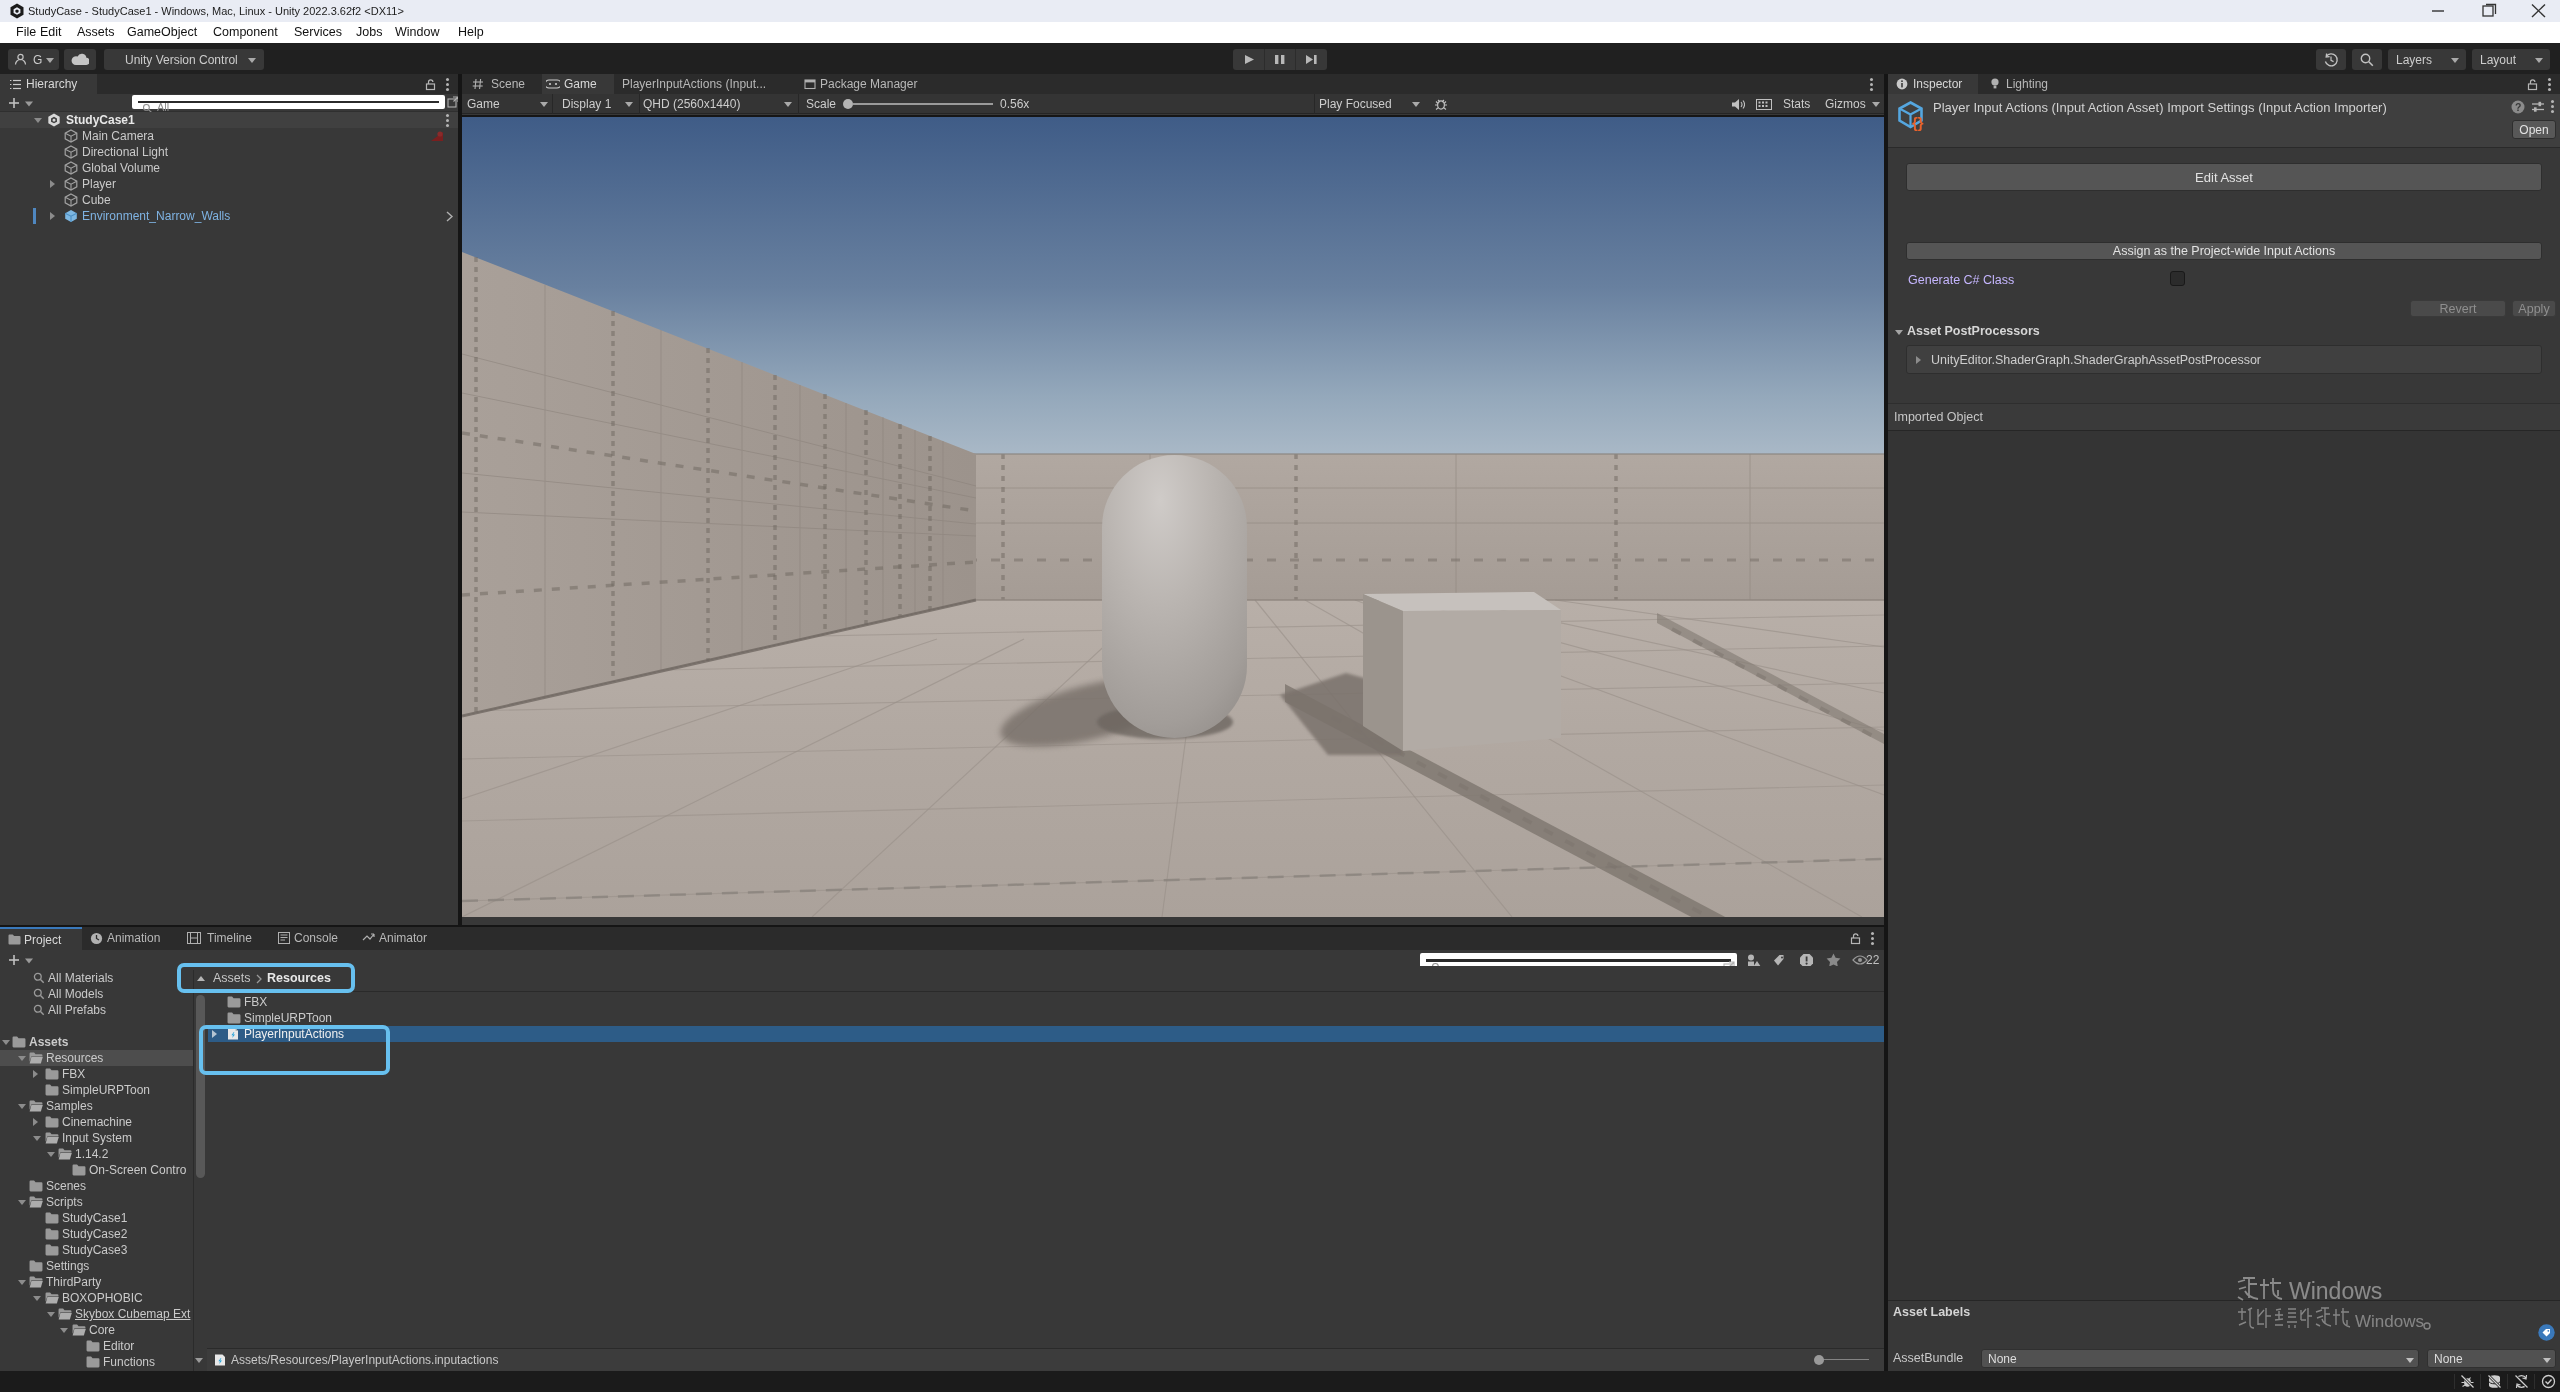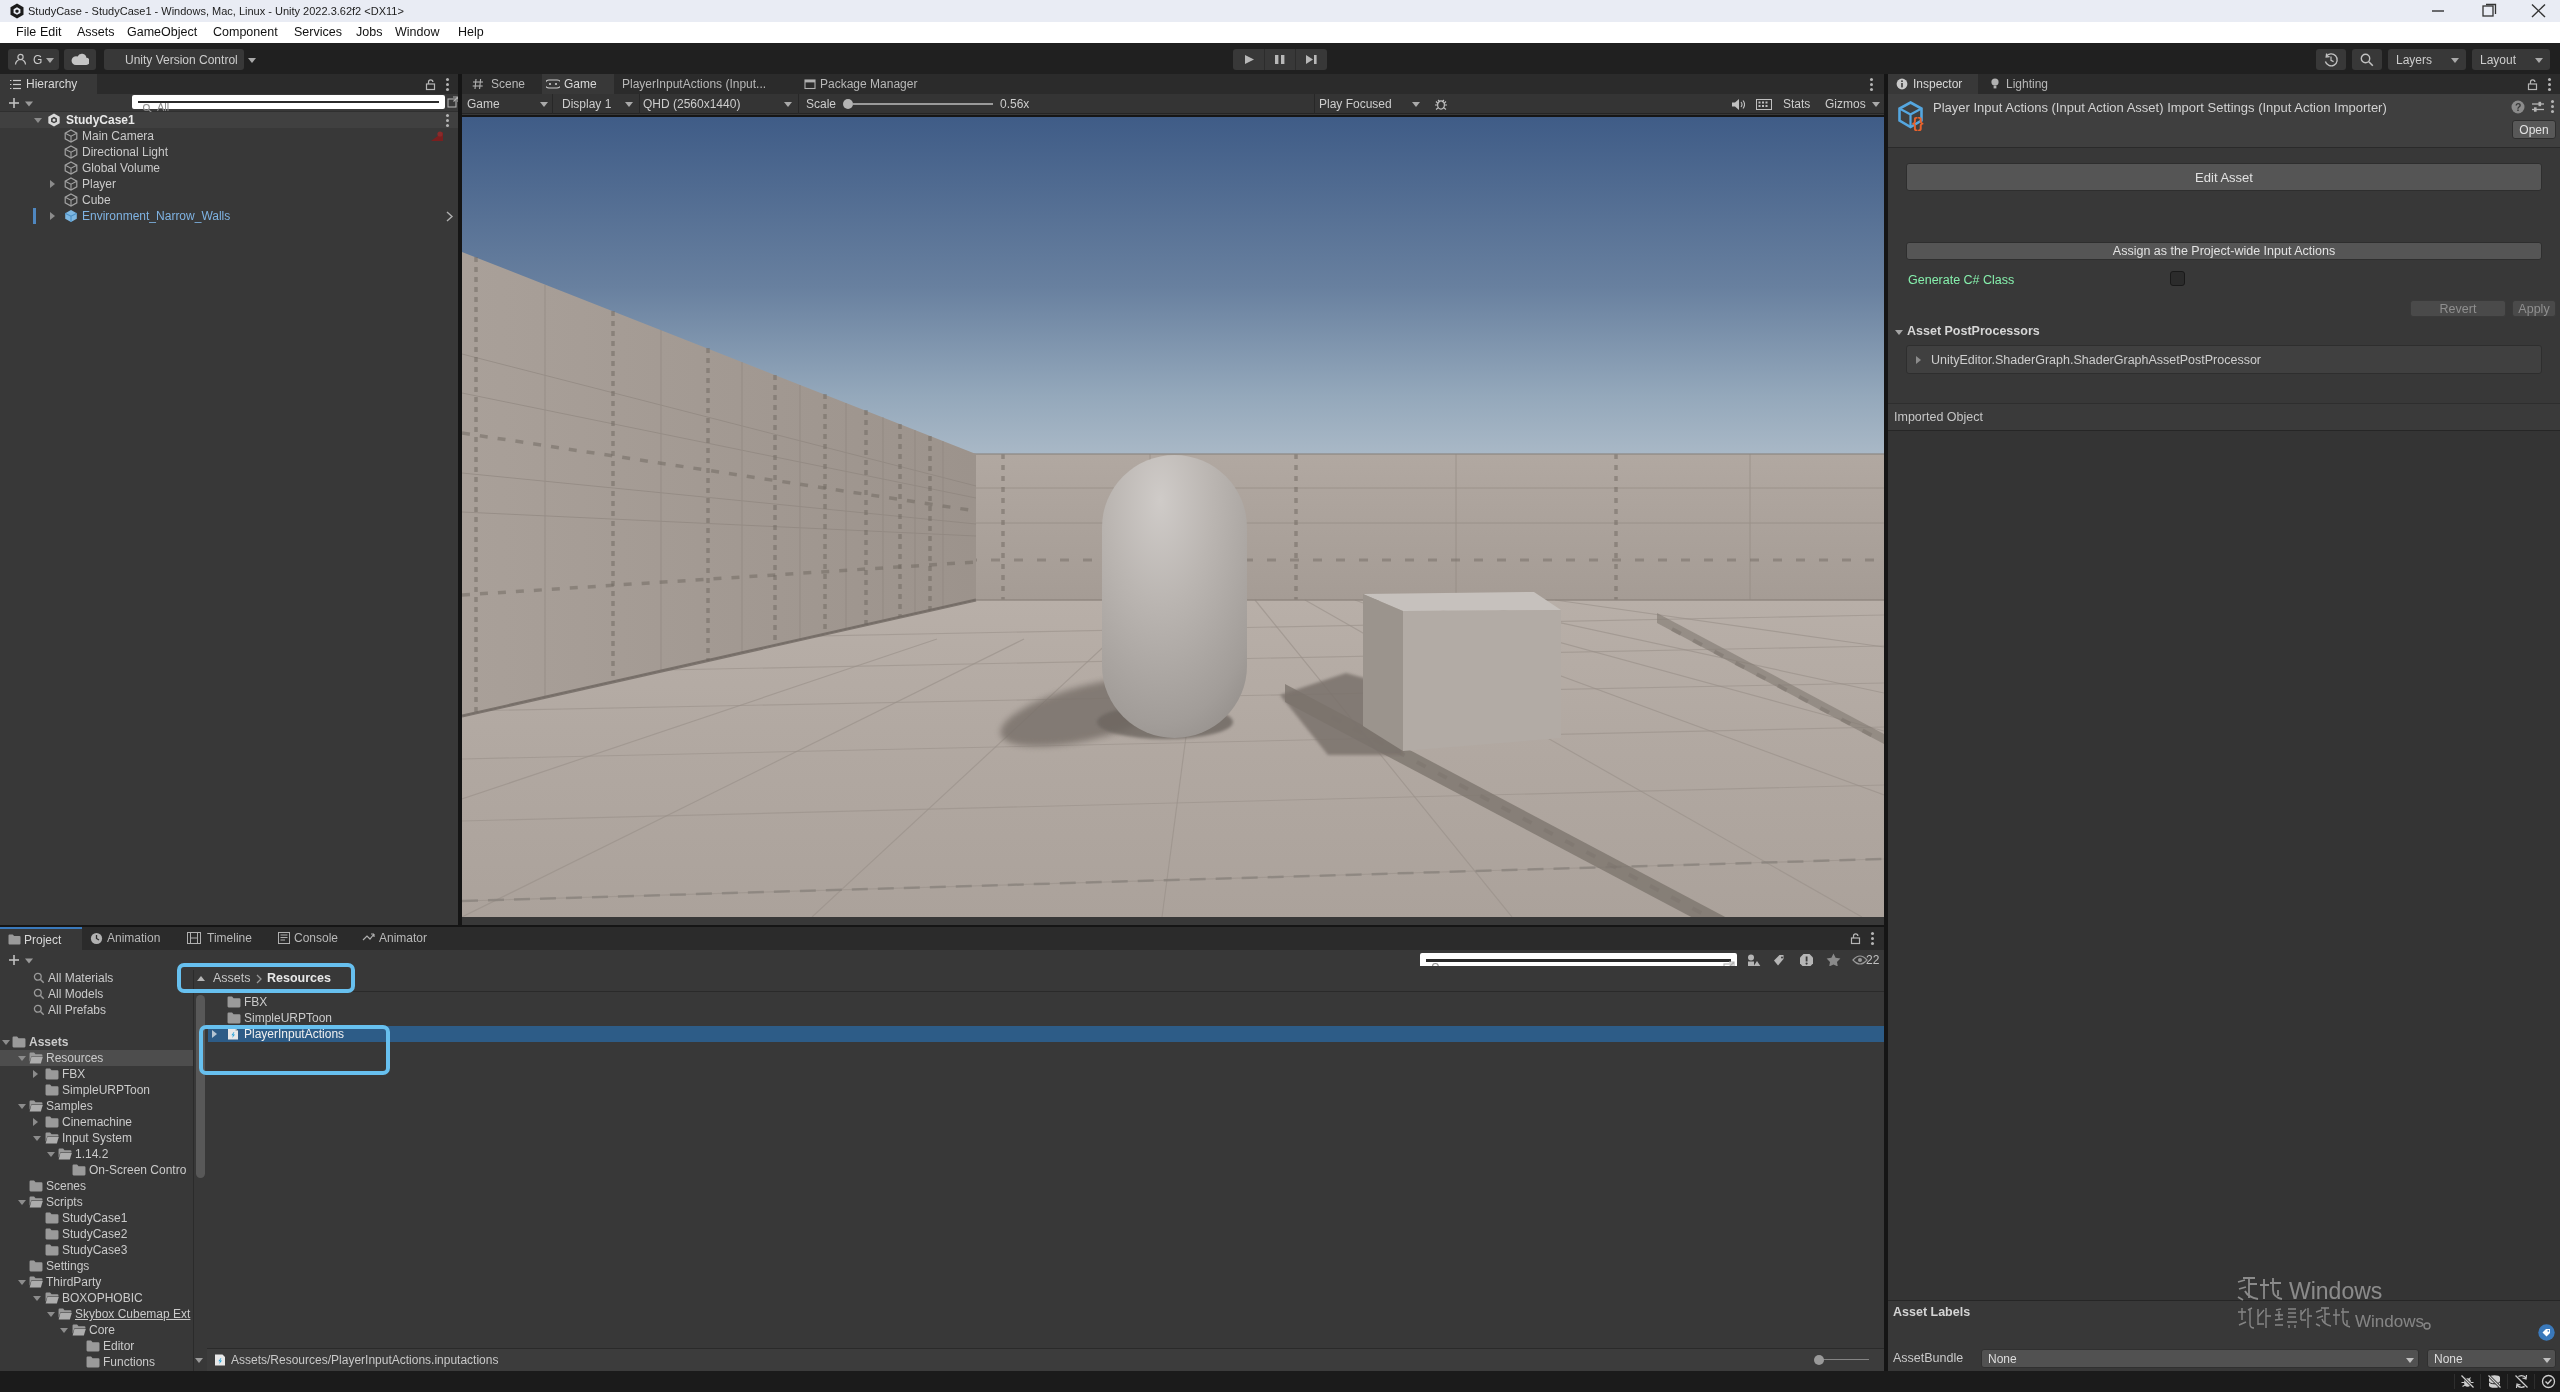--- a/index.html
+++ b/index.html
@@ -73,7 +73,7 @@
         <path d="M5 12 a4.4 4.4 0 1 1 1.6-8.5 a4.6 4.6 0 0 1 8.8 1.3 a3.6 3.6 0 0 1-0.6 7.2 Z" fill="#c6c6c6"></path>
       </svg>
     </div>
-    <div class="tbtn" style="left:104px;width:140px;">
+    <div class="tbtn" style="left:104px;width:160px;">
       <span class="abs" style="left:21px;top:4px">Unity Version Control</span>
       <span class="tri-d abs" style="left:144px;top:9px;border-top-color:#a9a9a9"></span>
     </div>

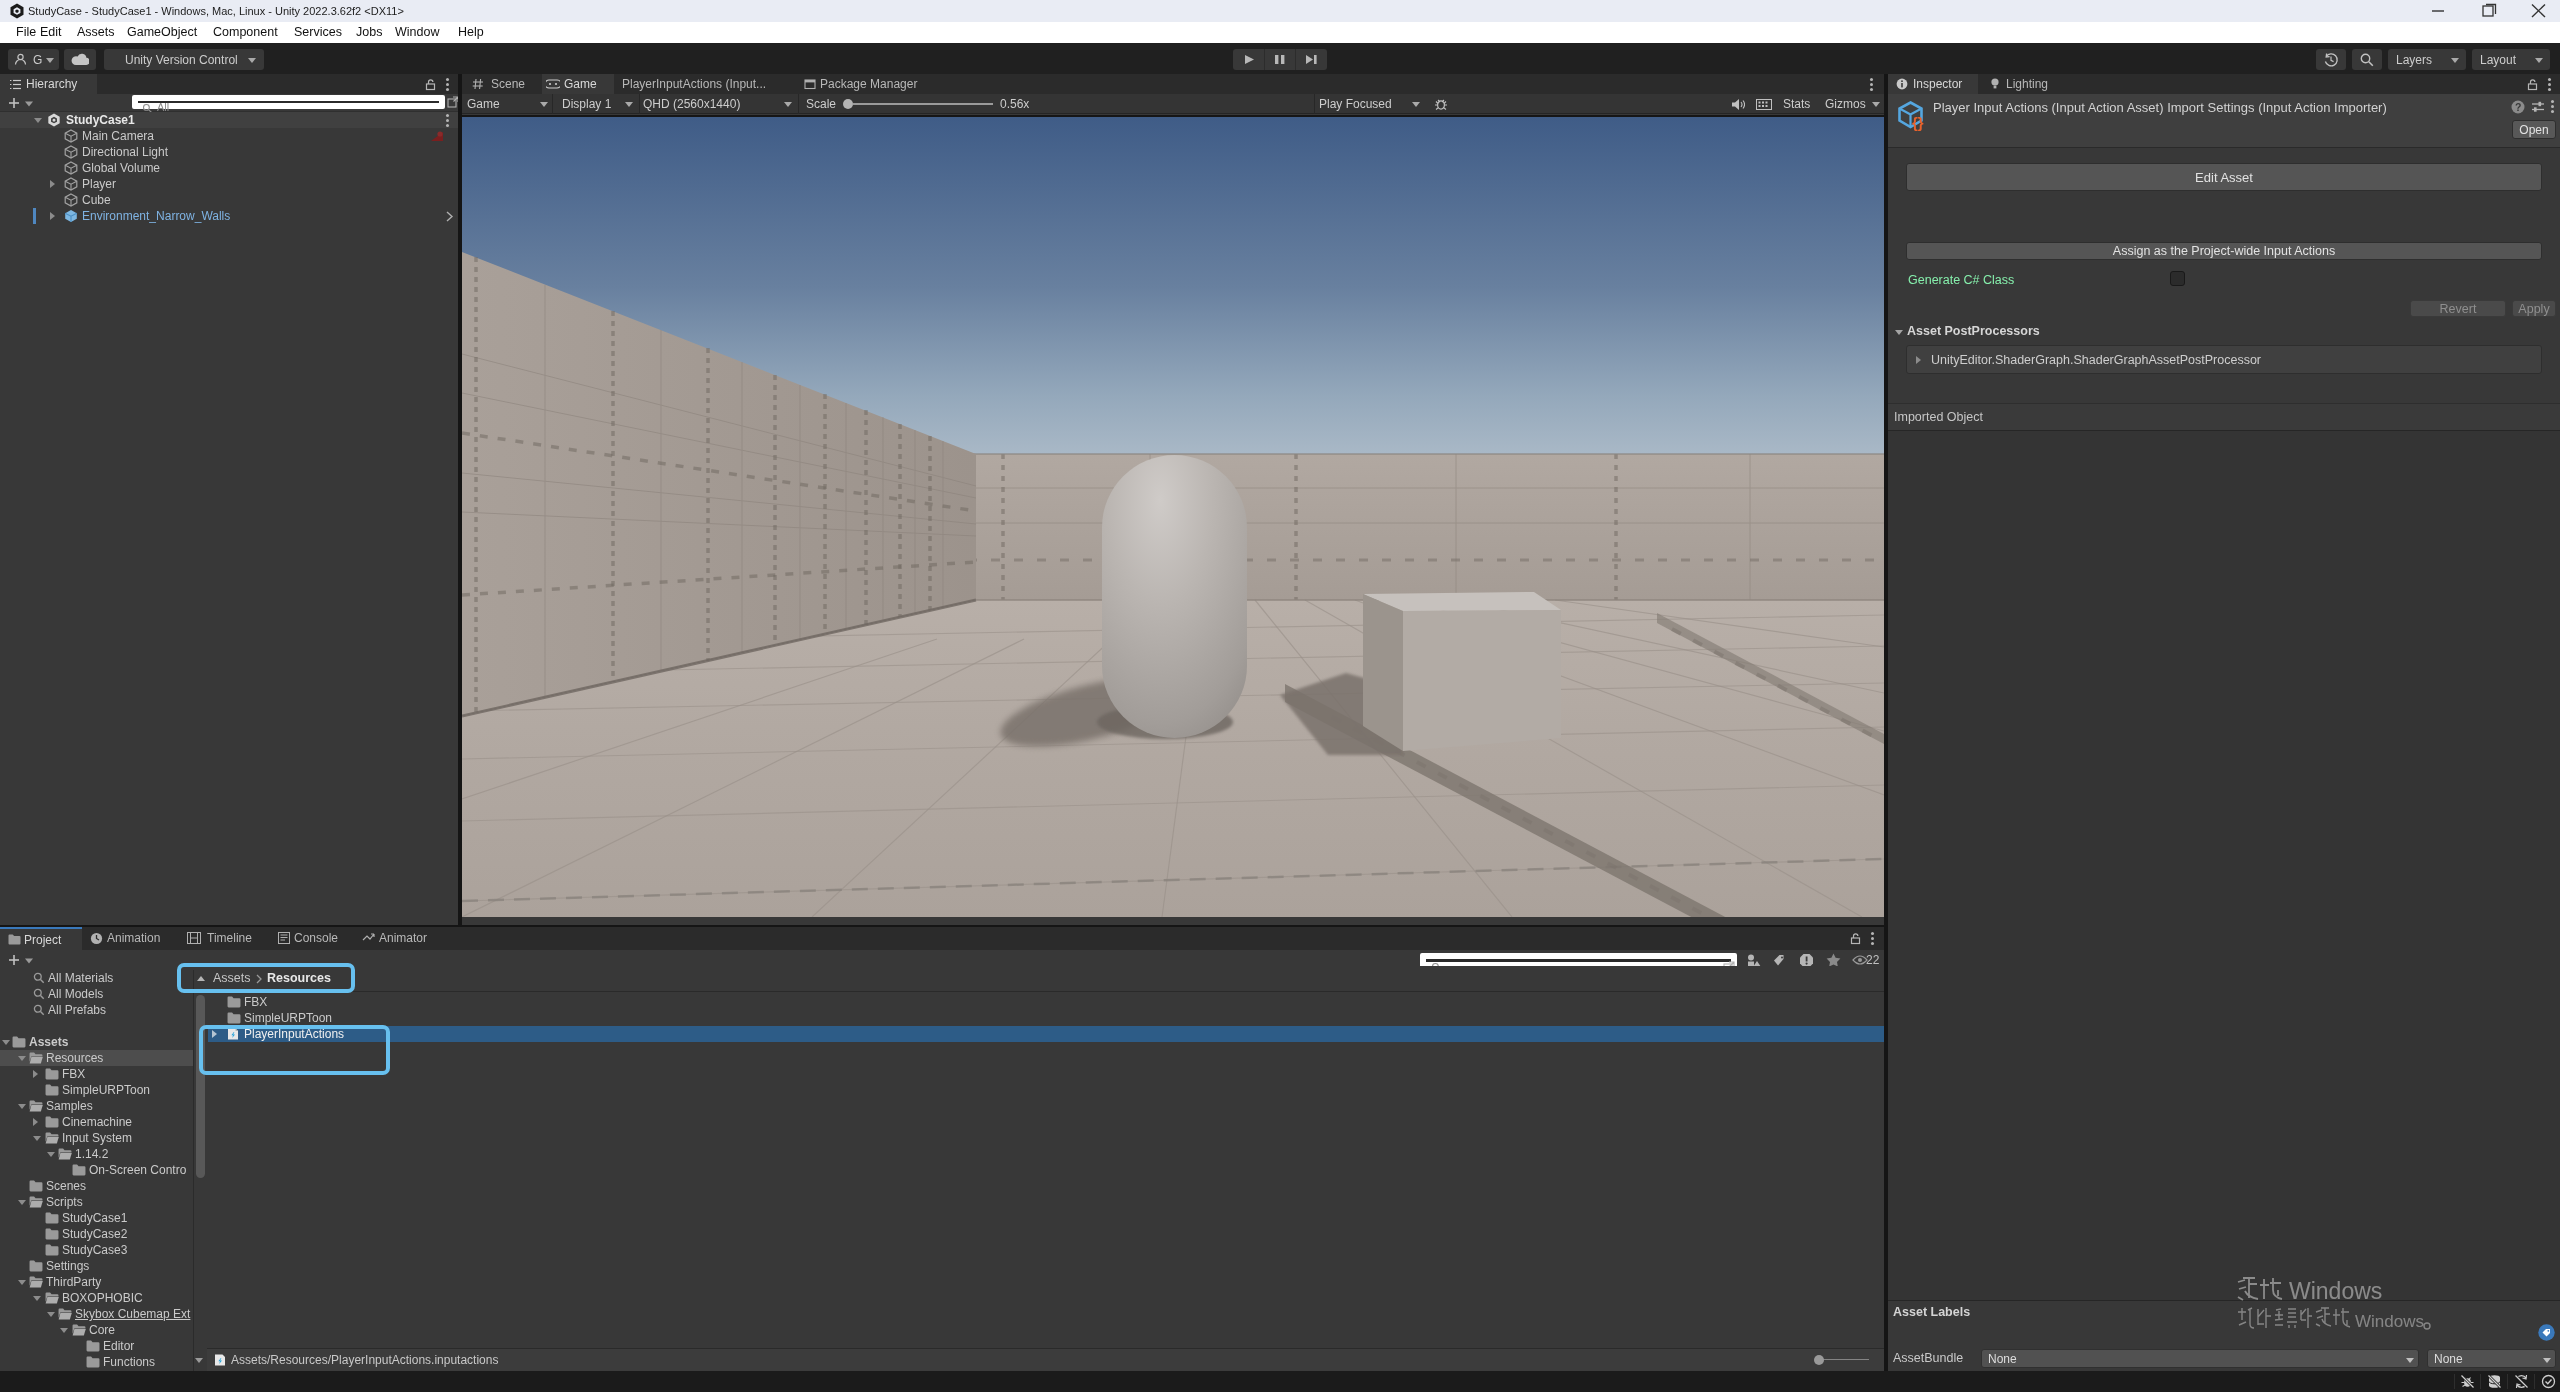--- a/index.html
+++ b/index.html
@@ -467,7 +467,7 @@
 
     <div class="ibtn" style="left:18px;top:89px;width:636px;height:28px;font-size:13px;line-height:27px;">Edit Asset</div>
     <div class="ibtn" style="left:18px;top:168px;width:636px;height:18px;font-size:12.5px;line-height:17px;">Assign as the Project-wide Input Actions</div>
-    <span class="abs" style="left:20px;top:199px;color:#86efac;font-size:12.5px;">Generate C# Class</span>
+    <span class="abs" style="left:20px;top:199px;color:#c4b5fd;font-size:12.5px;">Generate C# Class</span>
     <div class="abs" style="left:282px;top:197px;width:15px;height:15px;background:#2b2b2b;border:1px solid #191919;border-radius:3px;"></div>
     <div class="ibtn" style="left:522px;top:226px;width:96px;height:17px;font-size:12.5px;line-height:16px;background:#4a4a4a;color:#8f8f8f;border-color:#3a3a3a;">Revert</div>
     <div class="ibtn" style="left:624px;top:226px;width:44px;height:17px;font-size:12.5px;line-height:16px;background:#4a4a4a;color:#8f8f8f;border-color:#3a3a3a;">Apply</div>

